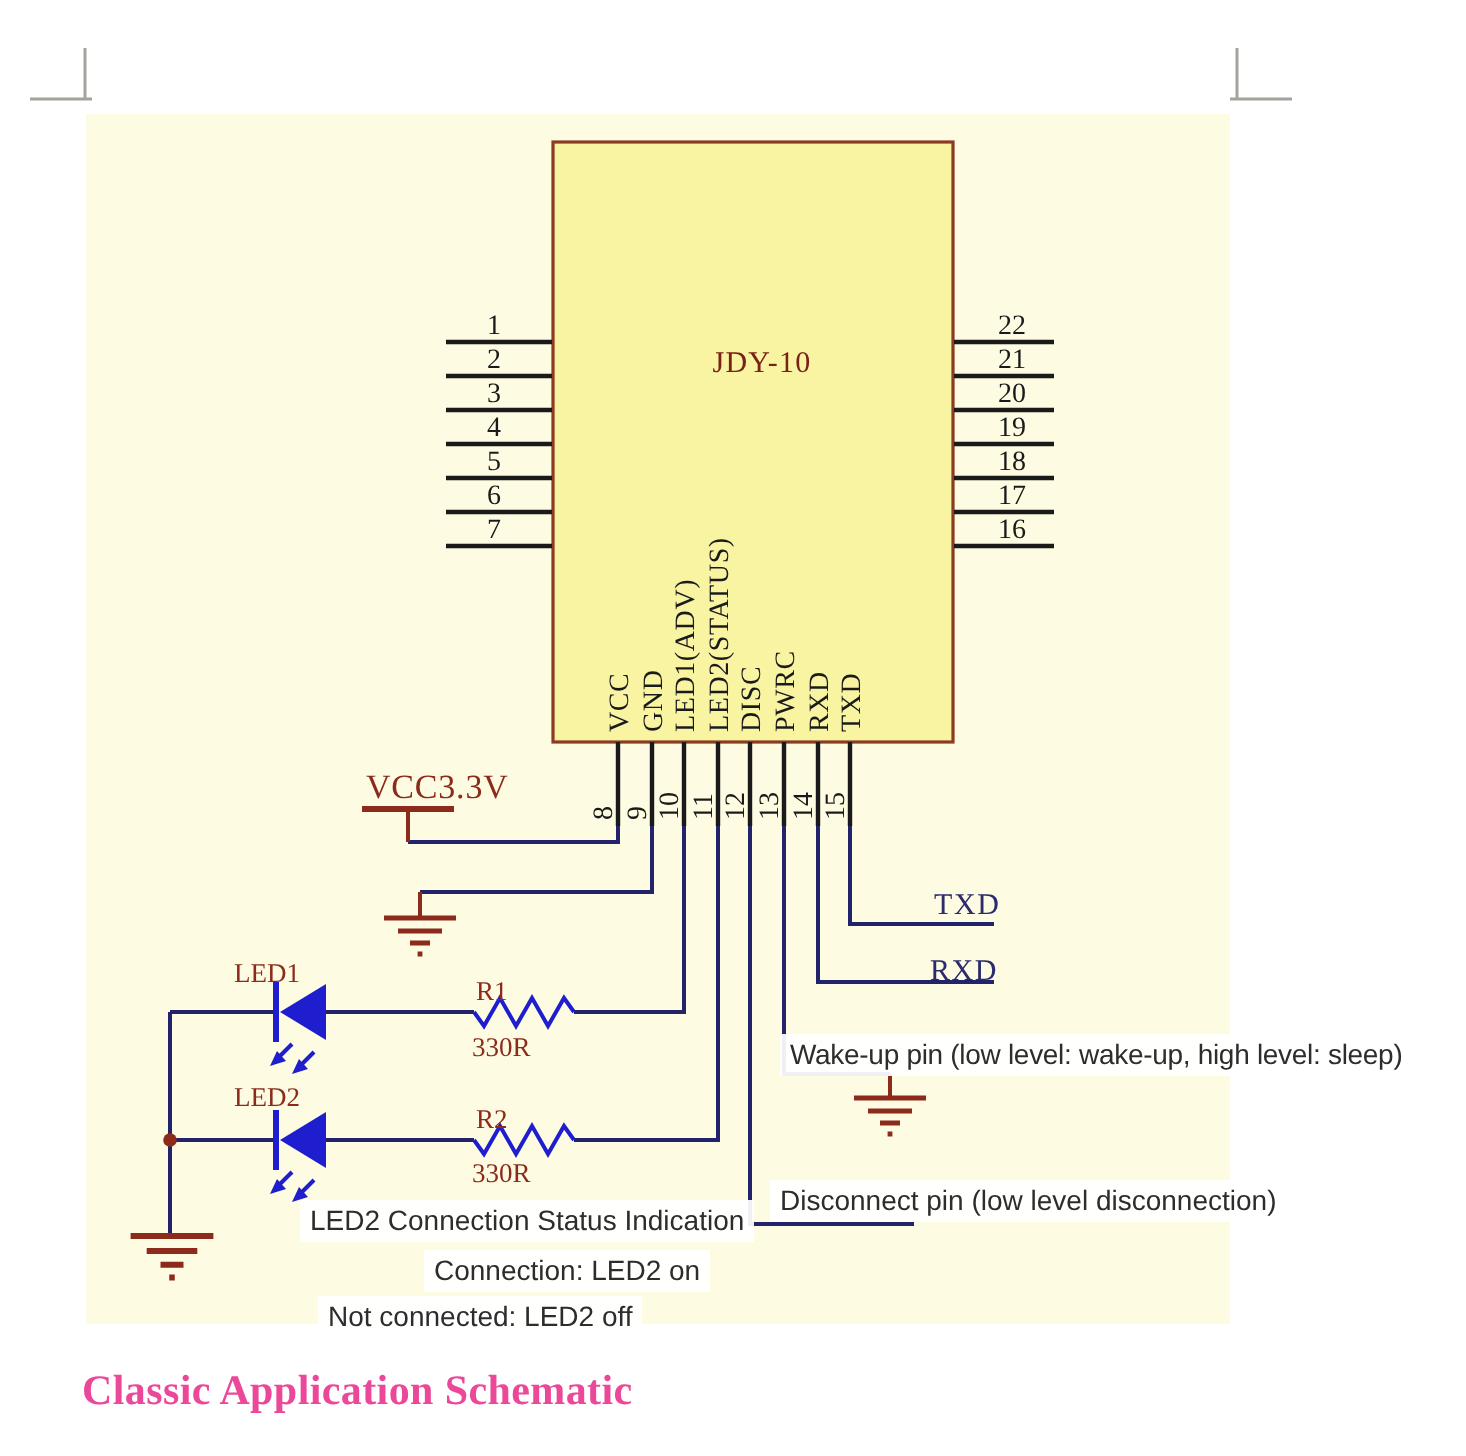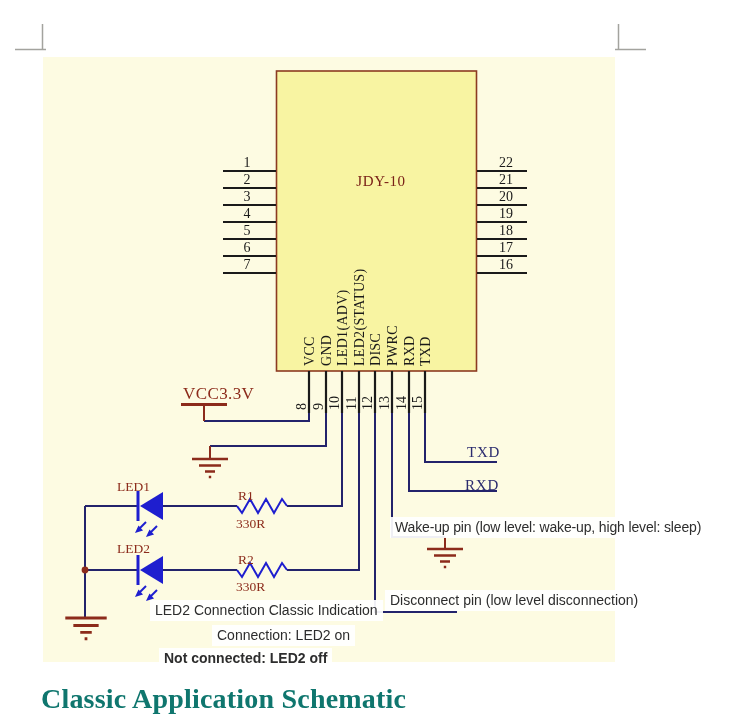--- a/index.html
+++ b/index.html
@@ -181,7 +181,7 @@
   </div>
 
   <div class="note" style="left:150px; top:600px;">
-    <span class="patch">LED2 Connection Classic Indication</span>
+    <span class="patch">LED2 Connection Status Indication</span>
   </div>
 
   <div class="note" style="left:166px; top:625px;padding-left:46px;">

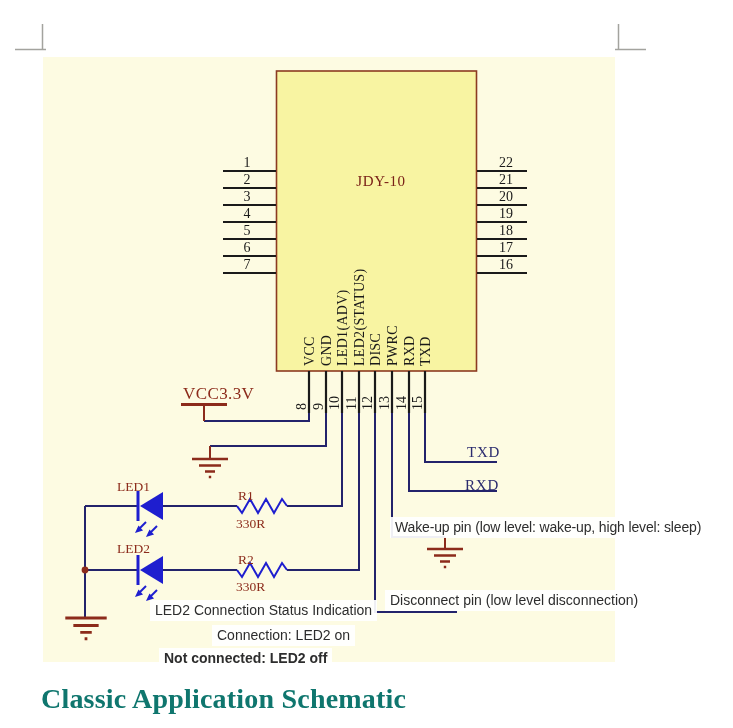--- a/index.html
+++ b/index.html
@@ -188,7 +188,7 @@
     <span class="patch">Connection: LED2 on</span>
   </div>
 
-  <div class="note" style="left:159px; top:648px;font-weight:bold;">
+  <div class="note" style="left:159px; top:648px;">
     <span class="patch">Not connected: LED2 off</span>
   </div>
 

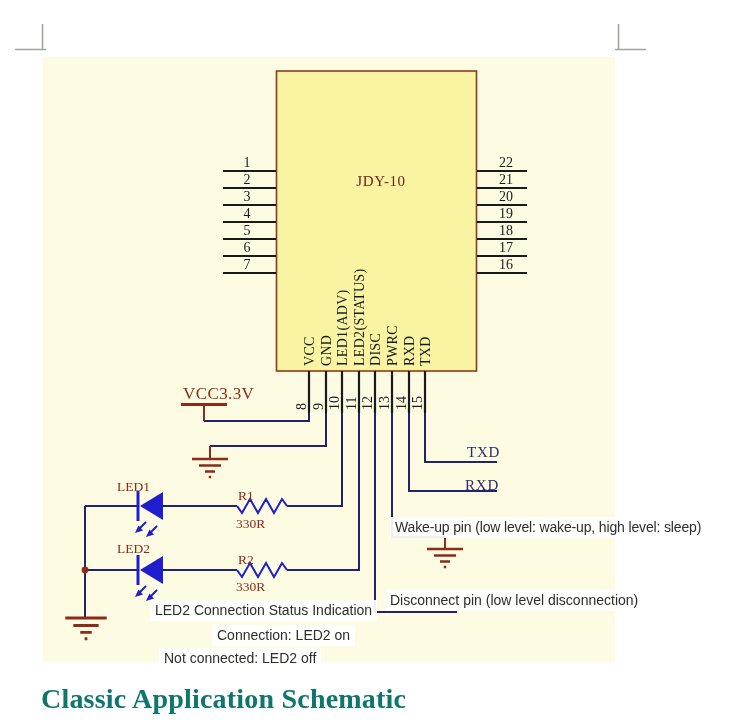--- a/index.html
+++ b/index.html
@@ -26,7 +26,7 @@
   .caption {
     position:absolute; left:41px; top:683px;
     font-family:"Liberation Serif", serif; font-weight:bold;
-    font-size:28px; color:#0f766e; letter-spacing:0.2px;
+    font-size:21px; color:#ec4899; letter-spacing:0.2px;
   }
 </style>
 </head>

